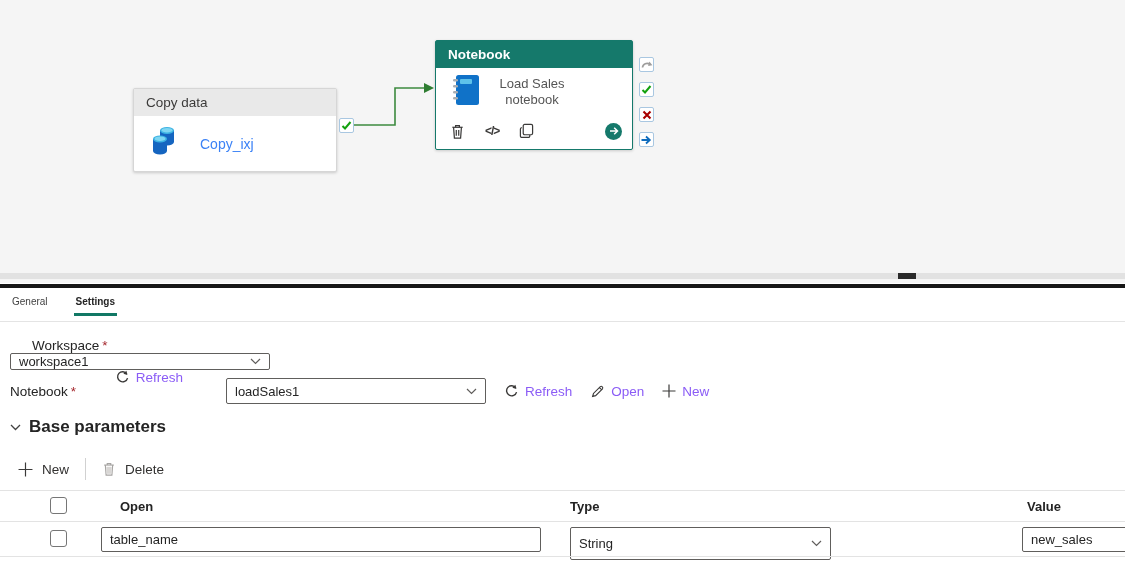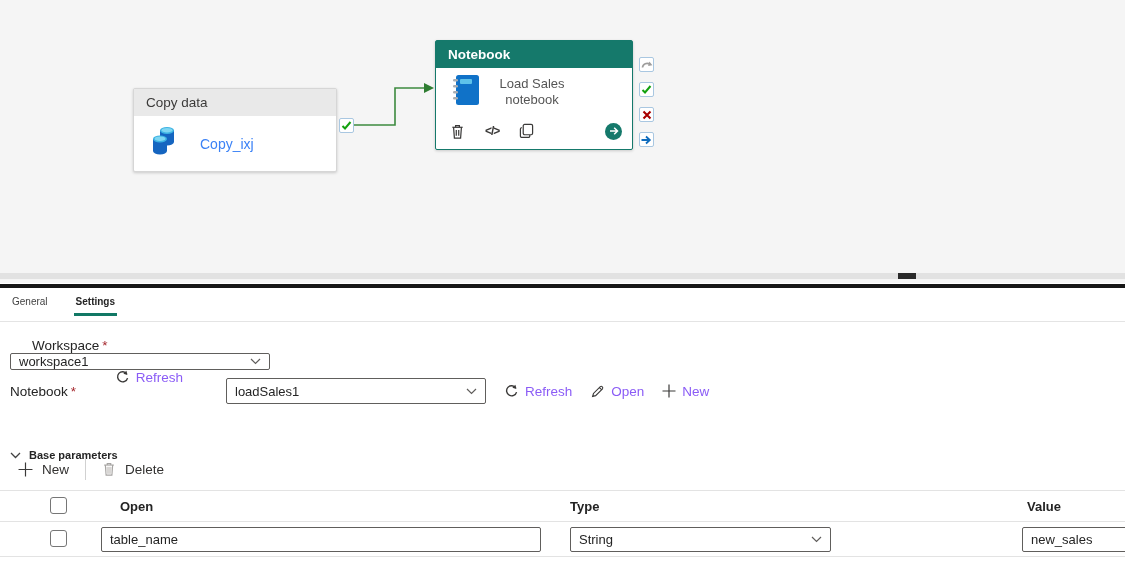--- a/index.html
+++ b/index.html
@@ -46,7 +46,7 @@
   .txt-btn { display:flex; align-items:center; gap:6px; background:none; border:none; font-size:13.5px; color:#8b5cf6;
     font-family:inherit; cursor:pointer; margin-left:18px; height:26px; }
   .section-hdr { position:absolute; left:10px; top:129px; display:flex; align-items:center; gap:8px;
-    font-size:11px; font-weight:600; color:#242424; cursor:pointer; background:none; border:none; font-family:inherit;margin-top:32px; }
+    font-size:17px; font-weight:600; color:#242424; cursor:pointer; background:none; border:none; font-family:inherit; }
   .toolbar { position:absolute; left:18px; top:168px; height:26px; display:flex; align-items:center; }
   .vdiv { width:1px; height:22px; background:#d1d1d1; margin:0 16px; }
   .tb-btn { display:flex; align-items:center; gap:9px; background:none; border:none; font-size:13.5px; color:#323130;

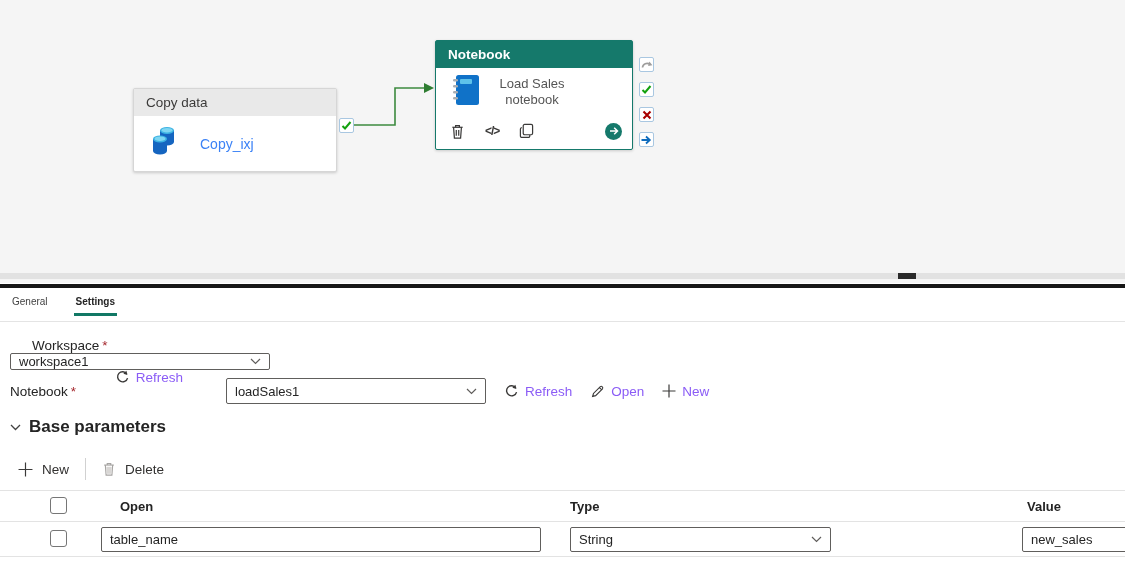--- a/index.html
+++ b/index.html
@@ -58,7 +58,7 @@
   .cell-input { position:absolute; height:25px; border:1px solid #605e5c; border-radius:2px; font-size:13px;
     font-family:inherit; color:#242424; padding:0 8px; background:#fff; }
   .cell-dd { position:absolute; width:261px; height:25px; }
-  .cell-dd .dropdown { width:261px; height:25px; }
+  .cell-dd .dropdown { width:261px; height:33px; }
 </style>
 </head>
 <body>

